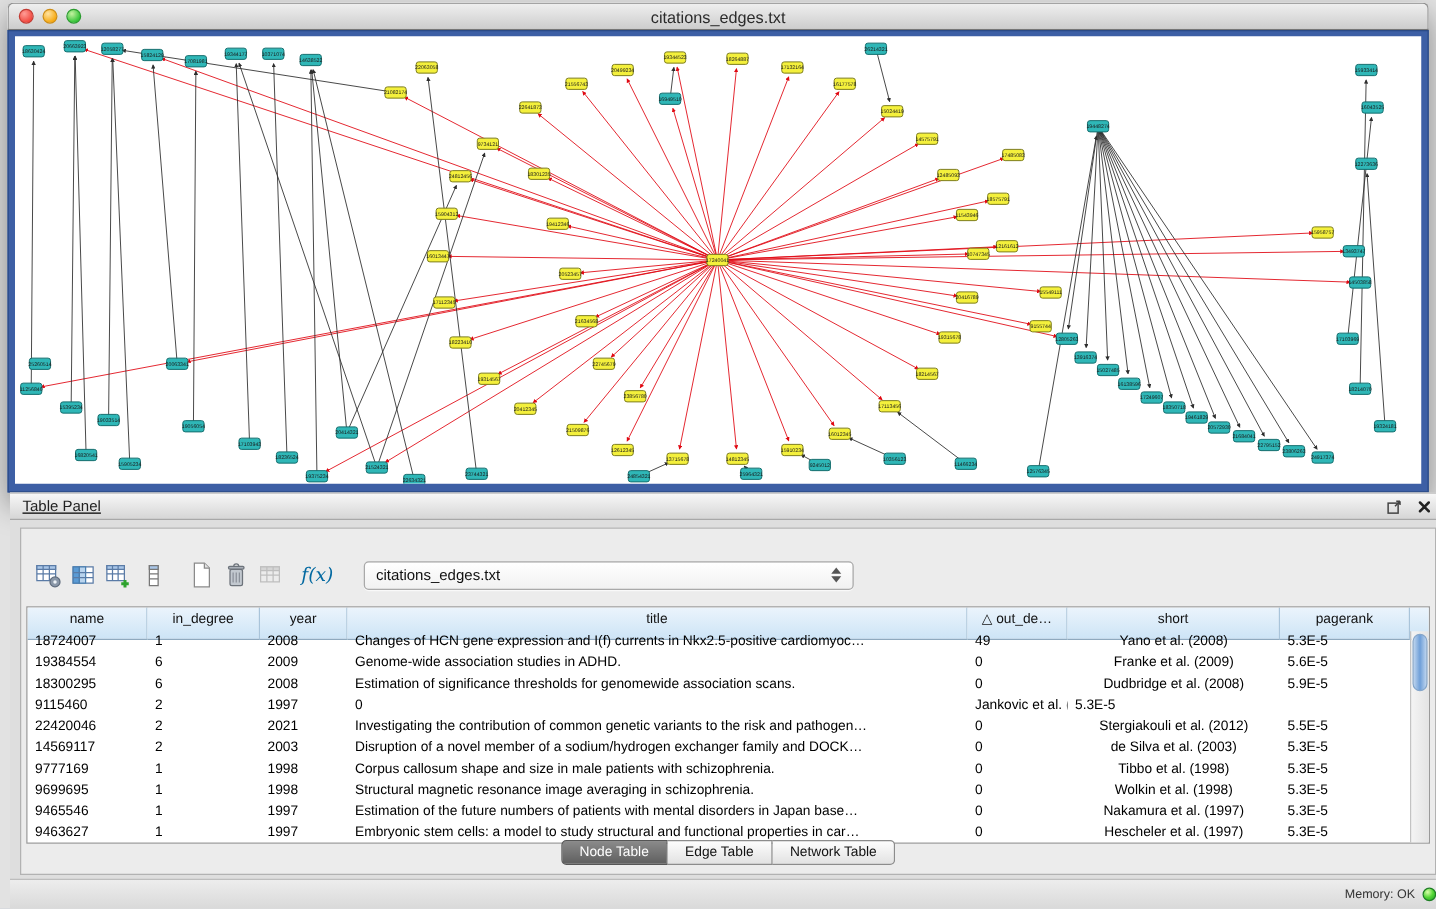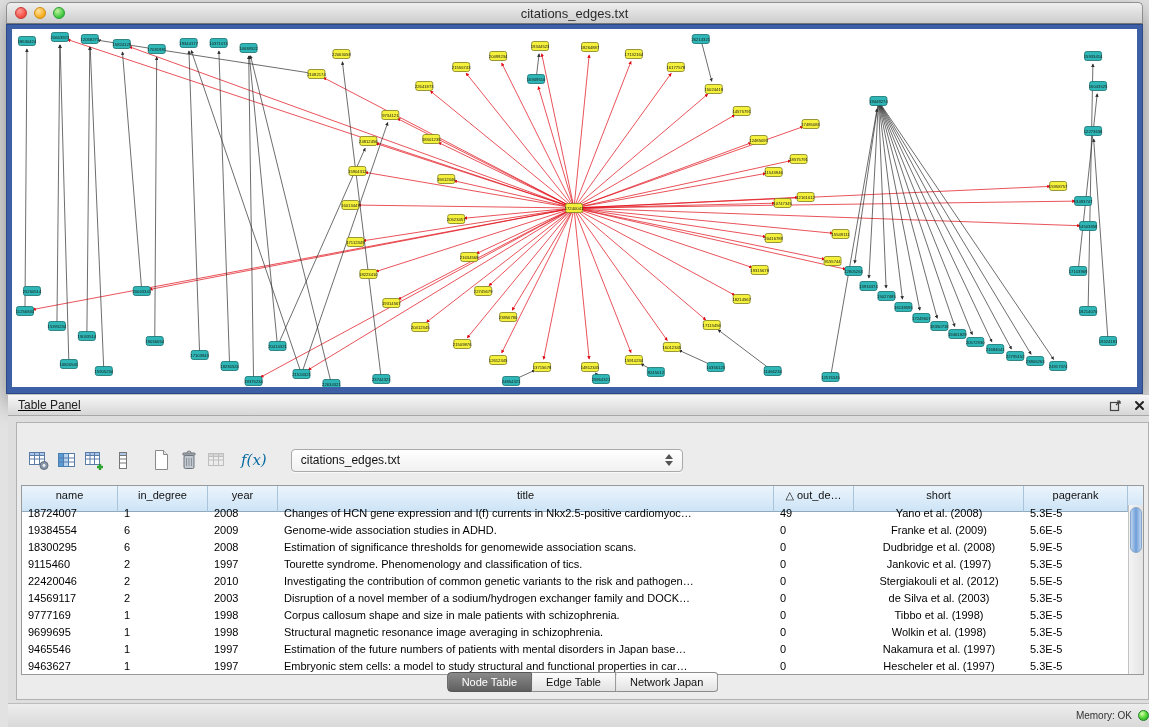--- a/index.html
+++ b/index.html
@@ -724,7 +724,6 @@
               <div class="td c0">9115460</div>
               <div class="td c1">2</div>
               <div class="td c2">1997</div>
-              <div class="td c3">Tourette syndrome. Phenomenology and classification of tics.</div>
               <div class="td c4">0</div>
               <div class="td c5">Jankovic et al. (1997)</div>
               <div class="td c6">5.3E-5</div>

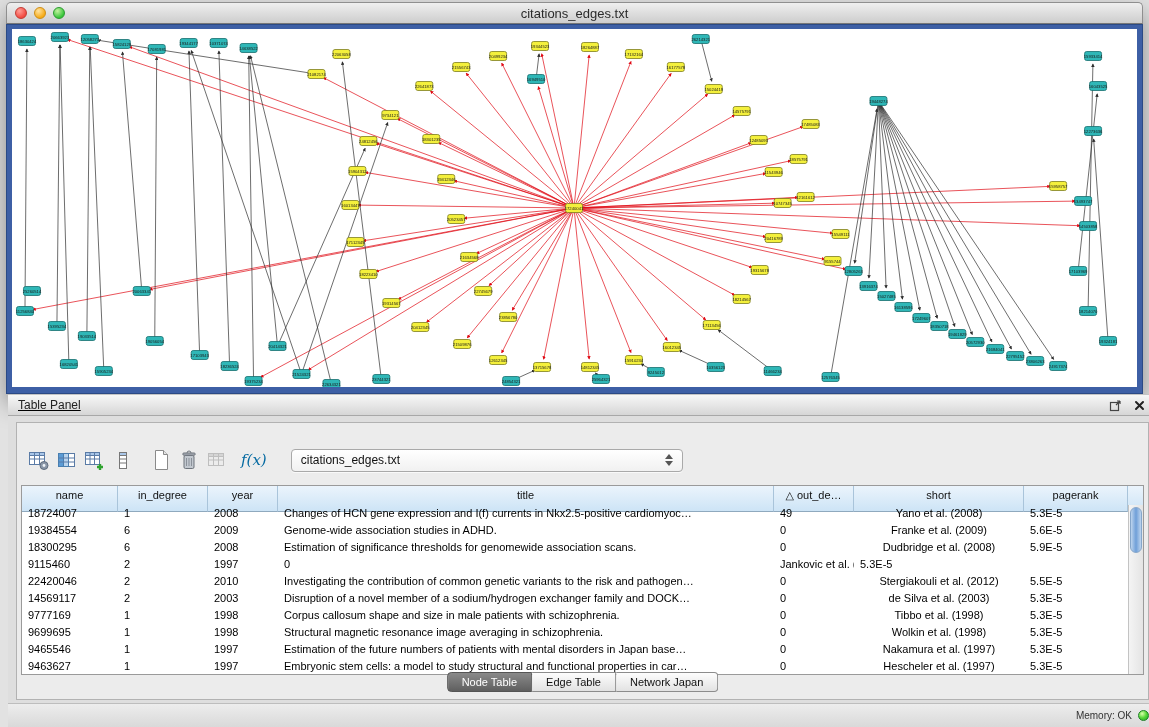--- a/index.html
+++ b/index.html
@@ -731,7 +731,7 @@
             <div class="tr">
               <div class="td c0">22420046</div>
               <div class="td c1">2</div>
-              <div class="td c2">2010</div>
+              <div class="td c2">2021</div>
               <div class="td c3">Investigating the contribution of common genetic variants to the risk and pathogen…</div>
               <div class="td c4">0</div>
               <div class="td c5">Stergiakouli et al. (2012)</div>

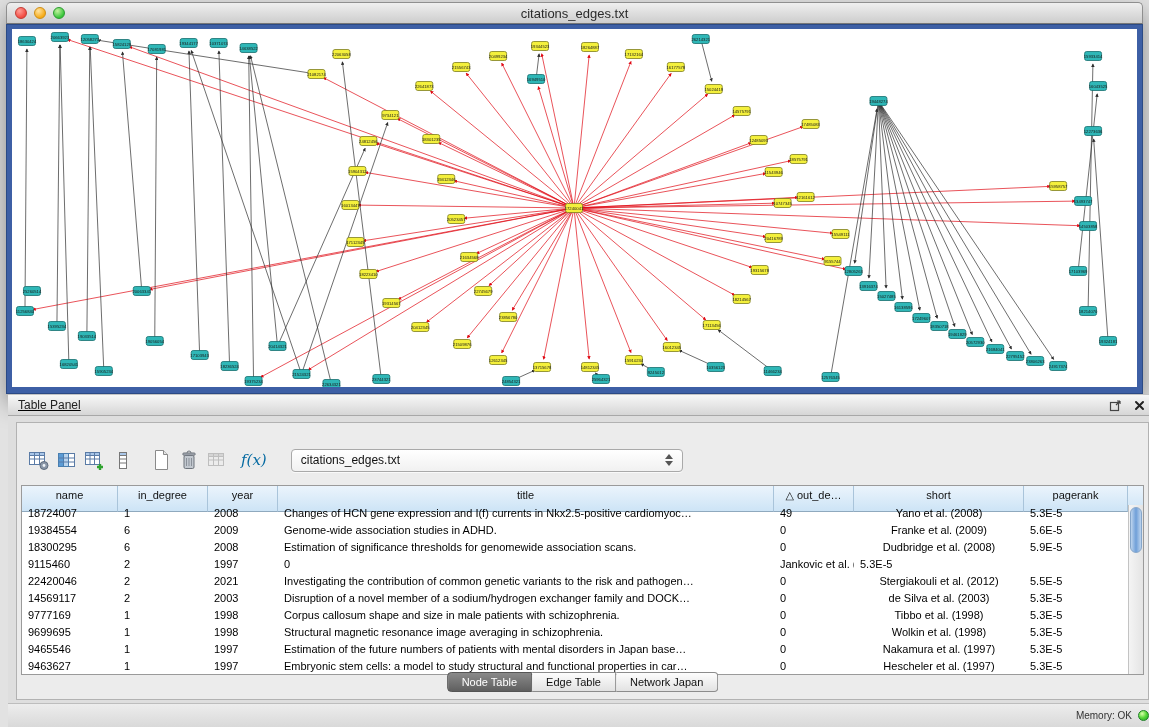--- a/index.html
+++ b/index.html
@@ -791,7 +791,7 @@
       <div class="tabs">
         <div class="tab selected">Node Table</div>
         <div class="tab">Edge Table</div>
-        <div class="tab">Network Japan</div>
+        <div class="tab">Network Table</div>
       </div>
     </div>
 

